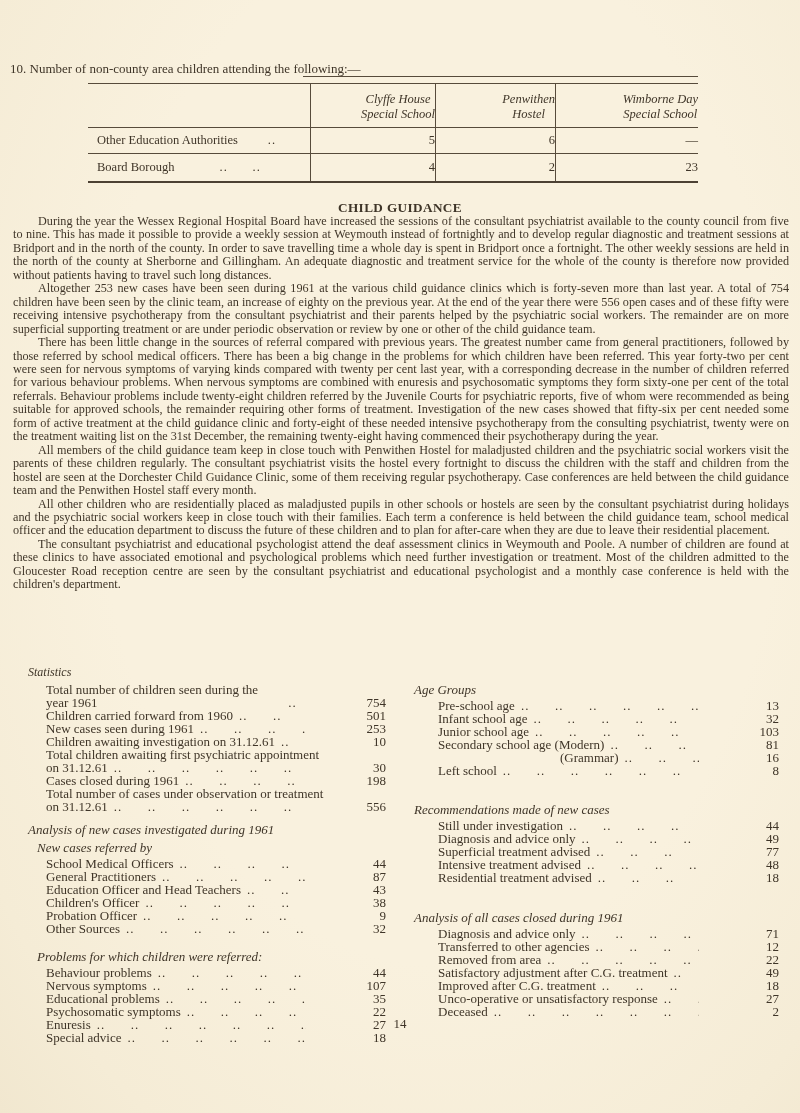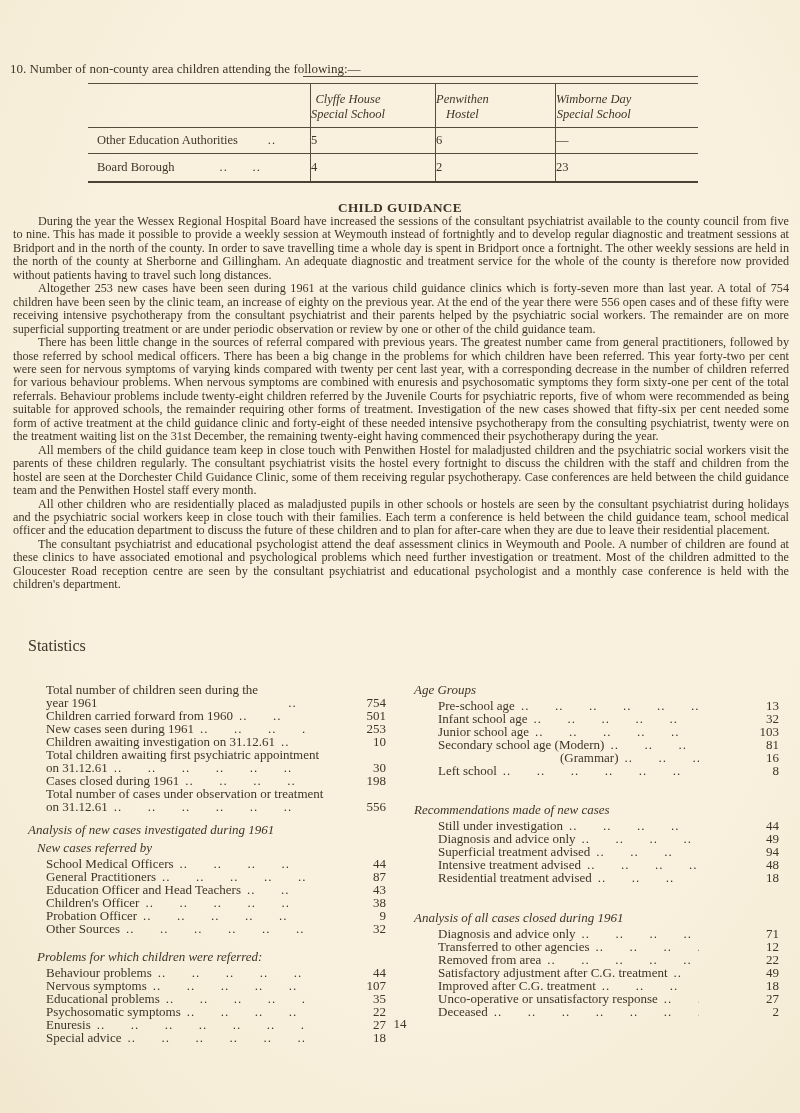--- a/index.html
+++ b/index.html
@@ -34,7 +34,7 @@
   .t-row.header{height:43px;border-bottom:1.1px solid #574b3b;}
   .t-row.body1{height:25px;border-bottom:1.1px solid #574b3b;}
   .t-row.body2{height:27px;}
-  .t-cell{box-sizing:border-box;display:flex;align-items:center;justify-content:flex-start;text-align:center;}
+  .t-cell{box-sizing:border-box;display:flex;align-items:center;justify-content:flex-end;text-align:center;}
   .t-cell.c0{width:222px;justify-content:flex-start;padding-left:9px;}
   .t-cell.c1{width:125px;border-left:1.1px solid #574b3b;}
   .t-cell.c2{width:120px;border-left:1.1px solid #574b3b;}

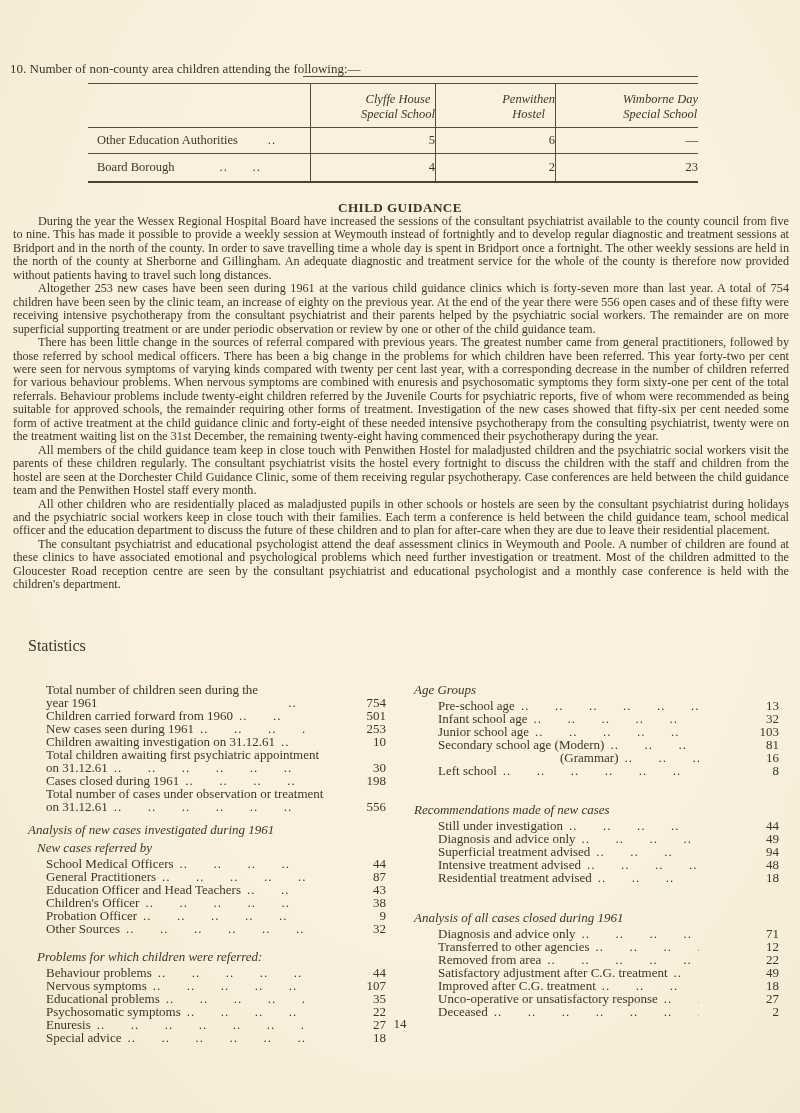--- a/index.html
+++ b/index.html
@@ -54,8 +54,8 @@
   .paras p{margin:0;text-indent:25px;}
   
   .stats-h{
-    position:absolute;left:28px;top:637px;
-    font-size:16px;
+    position:absolute;left:28px;top:665px;
+    font-style:italic;font-size:12px;
   }
   .col{position:absolute;font-size:13px;line-height:13px;}
   .col.left{left:28px;top:683px;width:358px;}

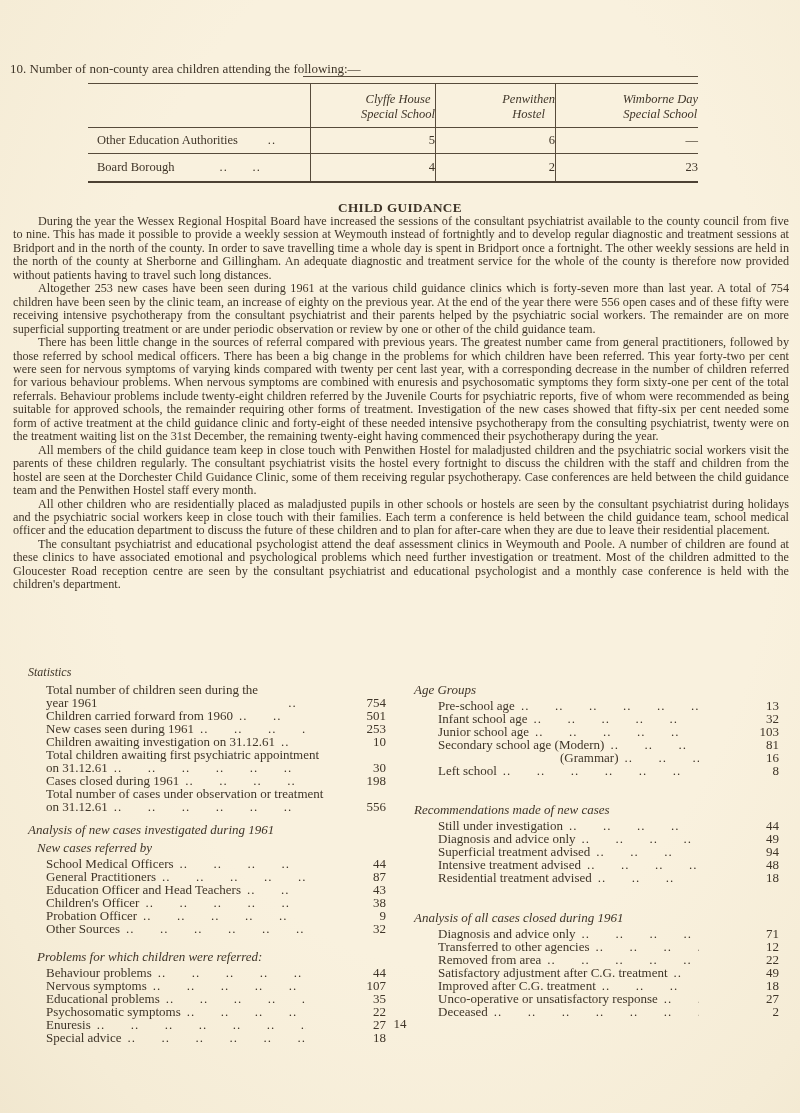--- a/index.html
+++ b/index.html
@@ -291,7 +291,7 @@
       <div class="s-row">
         <span class="lab">Superficial treatment advised</span>
         <span class="lead">..&nbsp;&nbsp;&nbsp;&nbsp;&nbsp;&nbsp;..&nbsp;&nbsp;&nbsp;&nbsp;&nbsp;&nbsp;..&nbsp;&nbsp;&nbsp;&nbsp;&nbsp;&nbsp;..&nbsp;&nbsp;&nbsp;&nbsp;&nbsp;&nbsp;..&nbsp;&nbsp;&nbsp;&nbsp;&nbsp;&nbsp;..&nbsp;&nbsp;&nbsp;&nbsp;&nbsp;&nbsp;..&nbsp;&nbsp;&nbsp;&nbsp;&nbsp;&nbsp;..</span>
-        <span class="val">94</span>
+        <span class="val">77</span>
       </div>
       <div class="s-row">
         <span class="lab">Intensive treatment advised</span>

